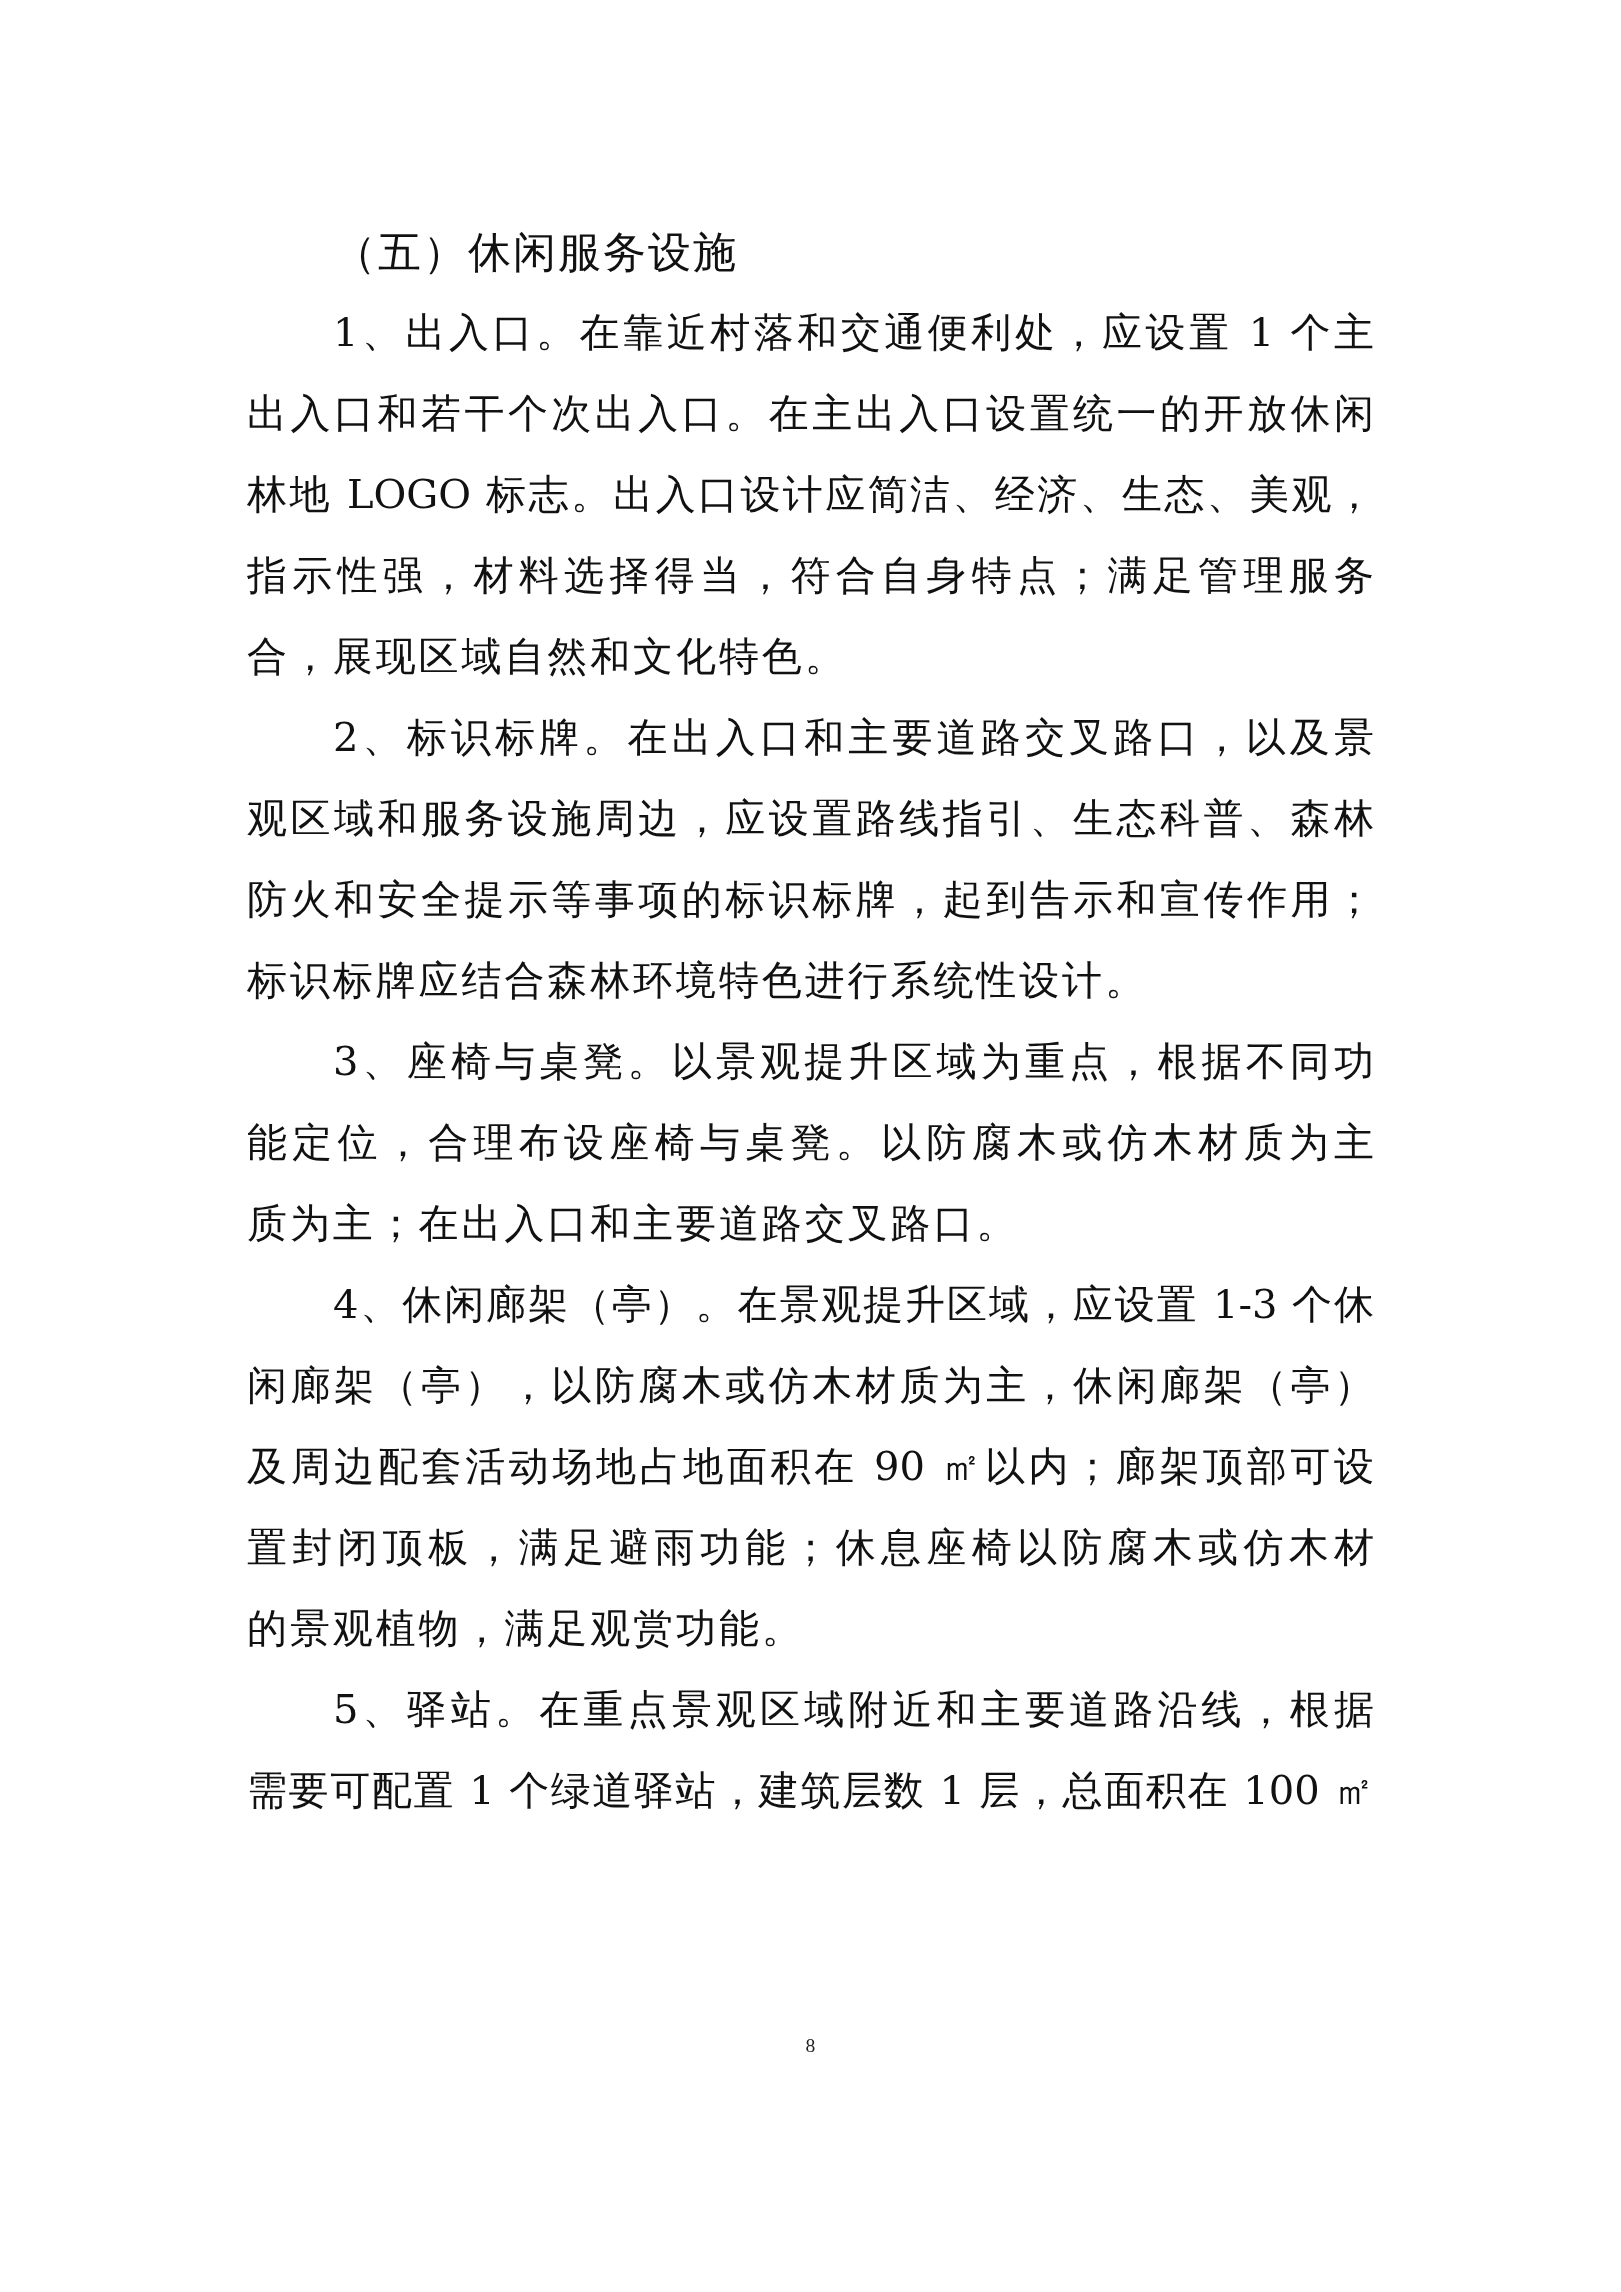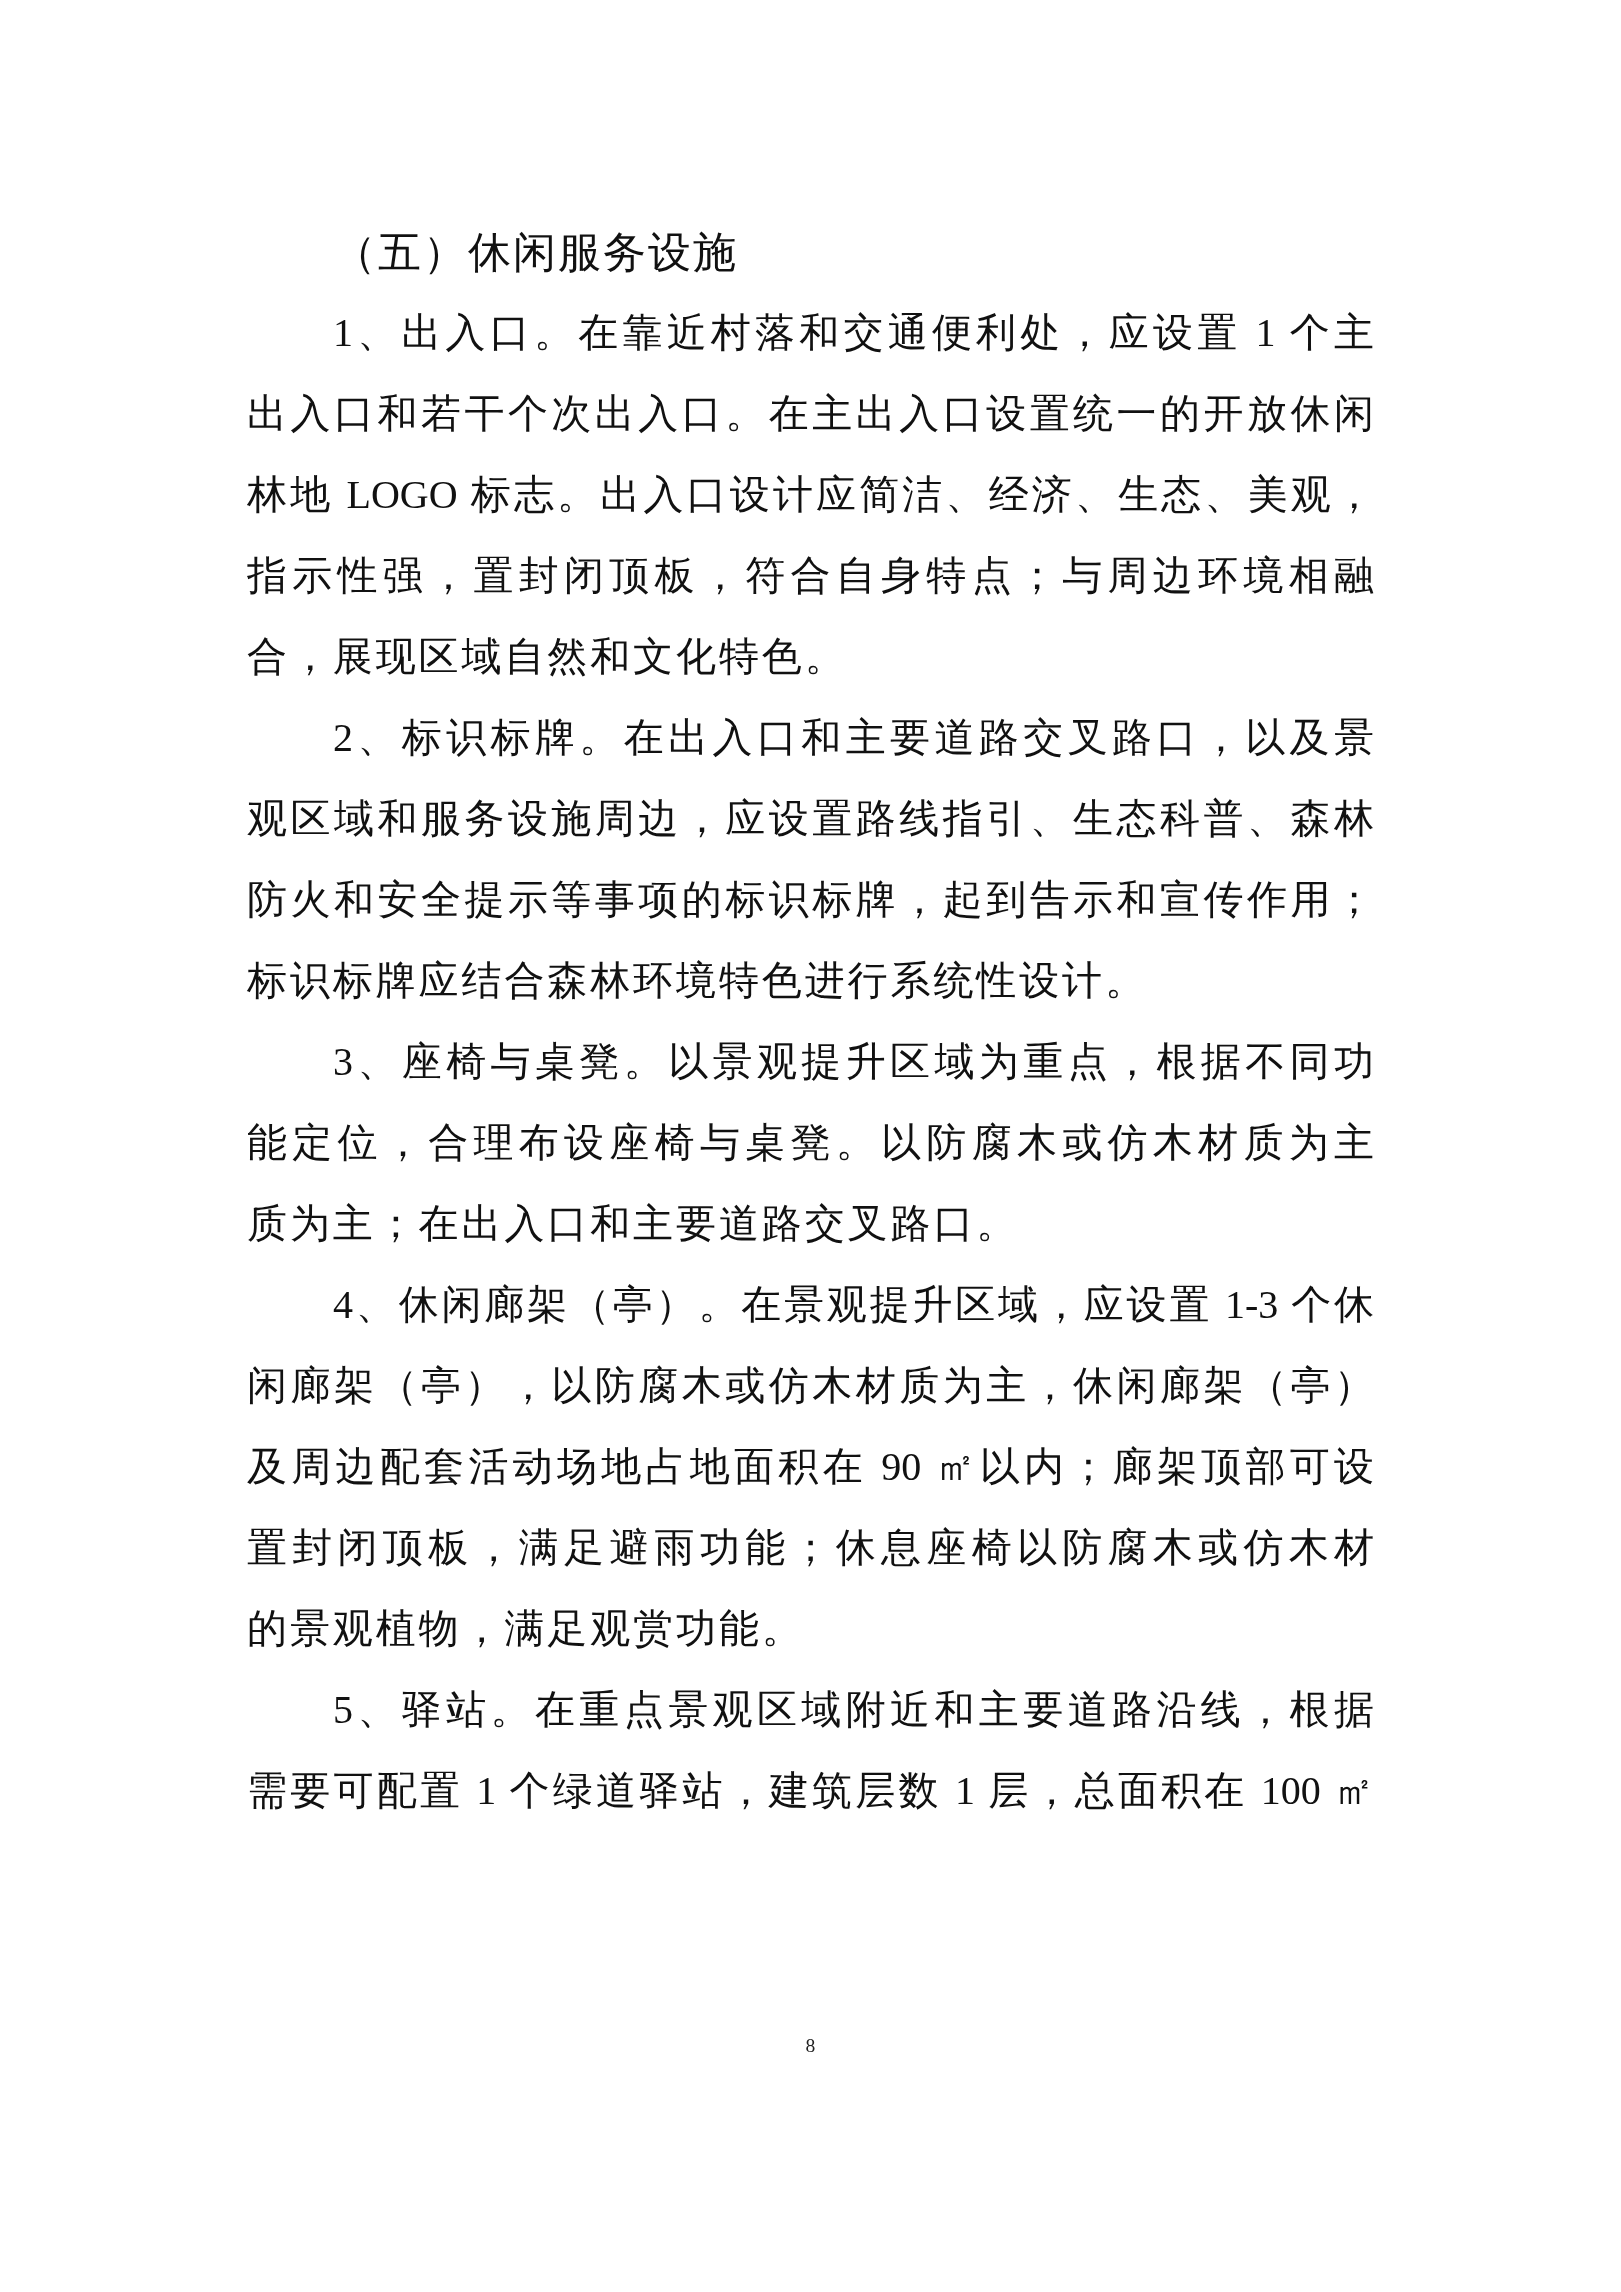--- a/index.html
+++ b/index.html
@@ -10,7 +10,7 @@
              letter-spacing: 2px; font-weight: normal; white-space: nowrap; }
   .body { position: absolute; left: 247px; top: 300px; width: 1127px; }
   .line { height: 81px; line-height: 65px; font-size: 40px; white-space: nowrap;
-          text-align: justify; text-align-last: justify; font-family: Liberation Serif, serif; }
+          text-align: justify; text-align-last: justify; }
   .line.last { text-align-last: left; letter-spacing: 2.9px; }
   .line.indent { padding-left: 86px; }
   .pagenum { position: absolute; left: 0; width: 1621px; top: 2035px; text-align: center;

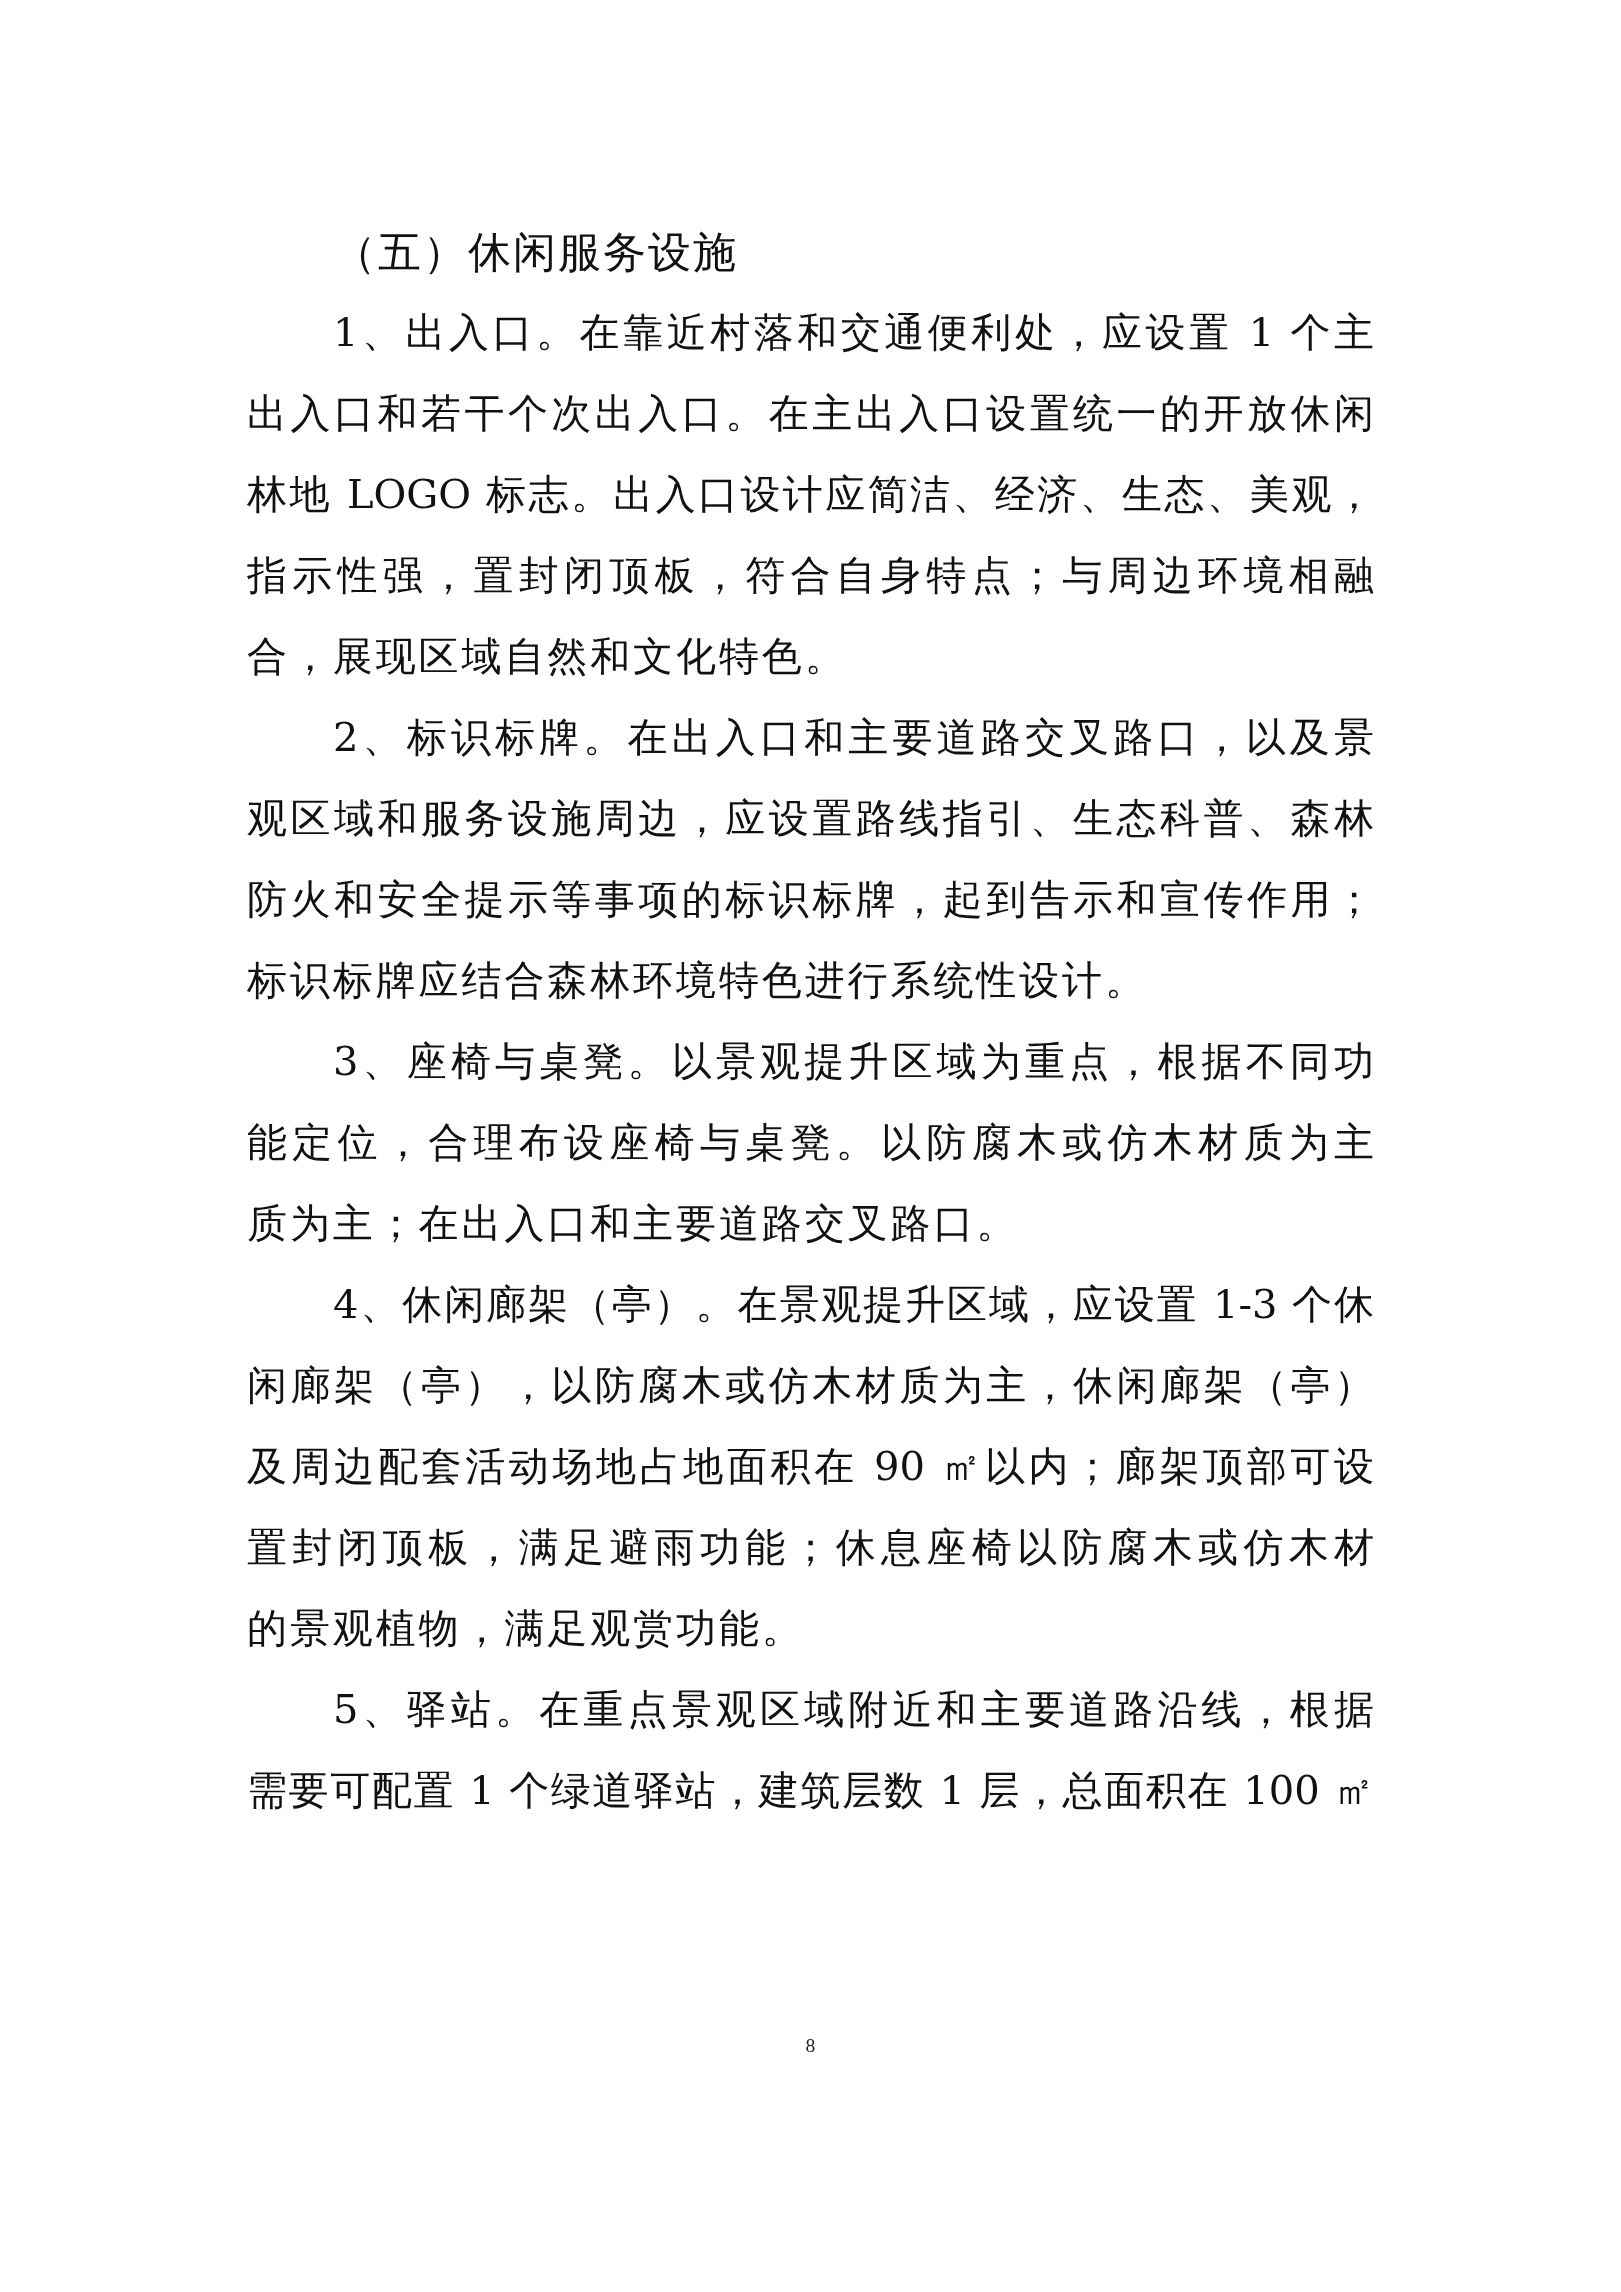--- a/index.html
+++ b/index.html
@@ -28,7 +28,7 @@
       <div class="line indent">1、出入口。在靠近村落和交通便利处，应设置 1 个主</div>
       <div class="line">出入口和若干个次出入口。在主出入口设置统一的开放休闲</div>
       <div class="line">林地 LOGO 标志。出入口设计应简洁、经济、生态、美观，</div>
-      <div class="line">指示性强，置封闭顶板，符合自身特点；与周边环境相融</div>
+      <div class="line">指示性强，材料选择得当，符合自身特点；满足管理服务</div>
       <div class="line last">合，展现区域自然和文化特色。</div>
     </div>
 

